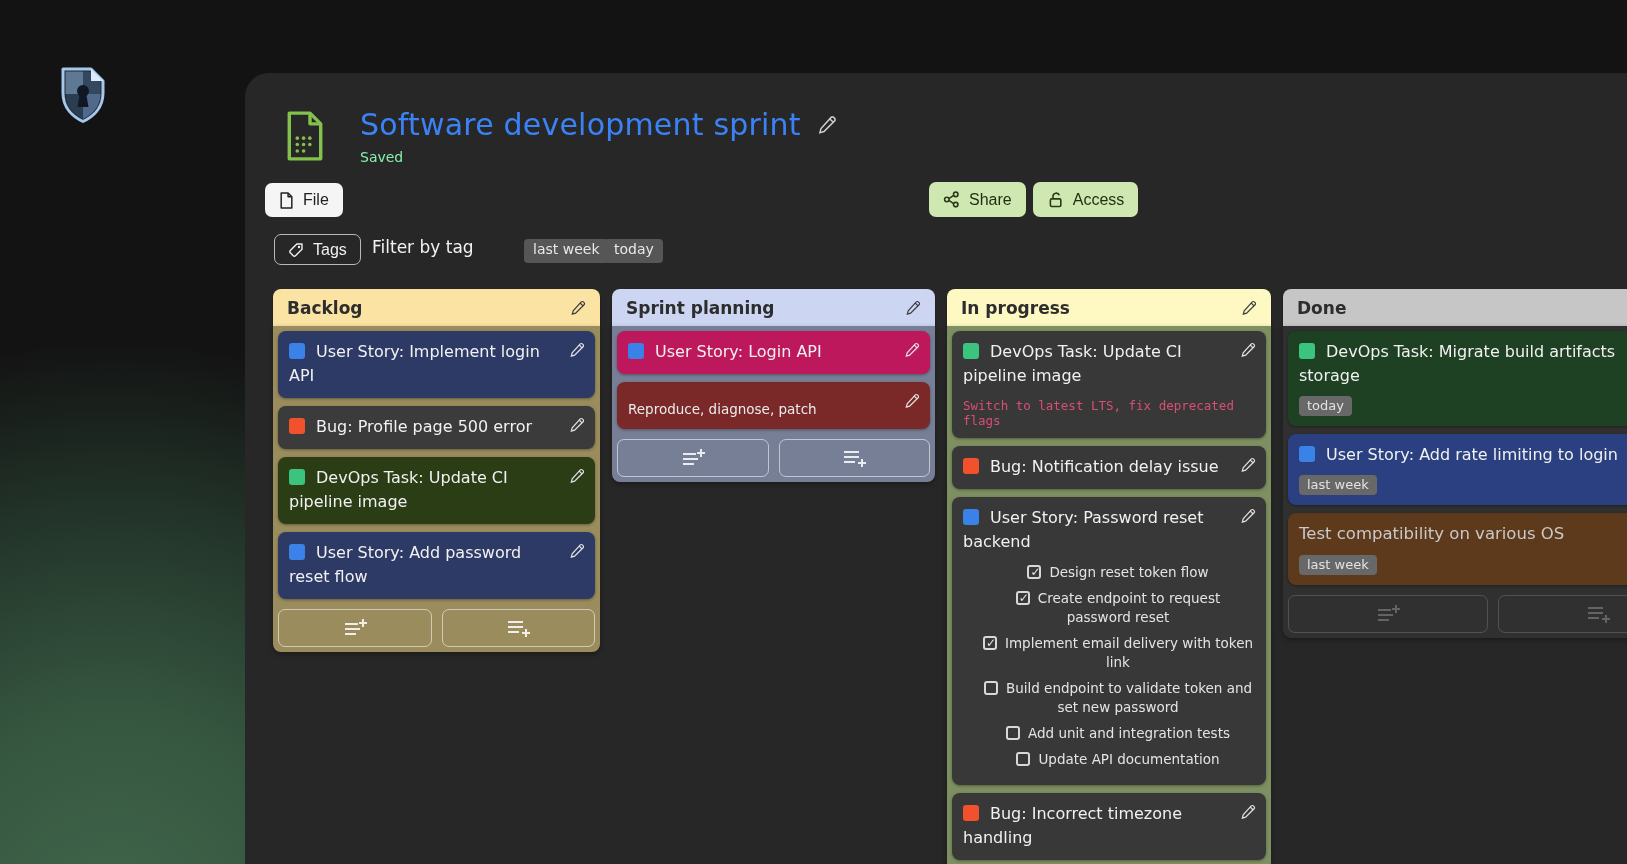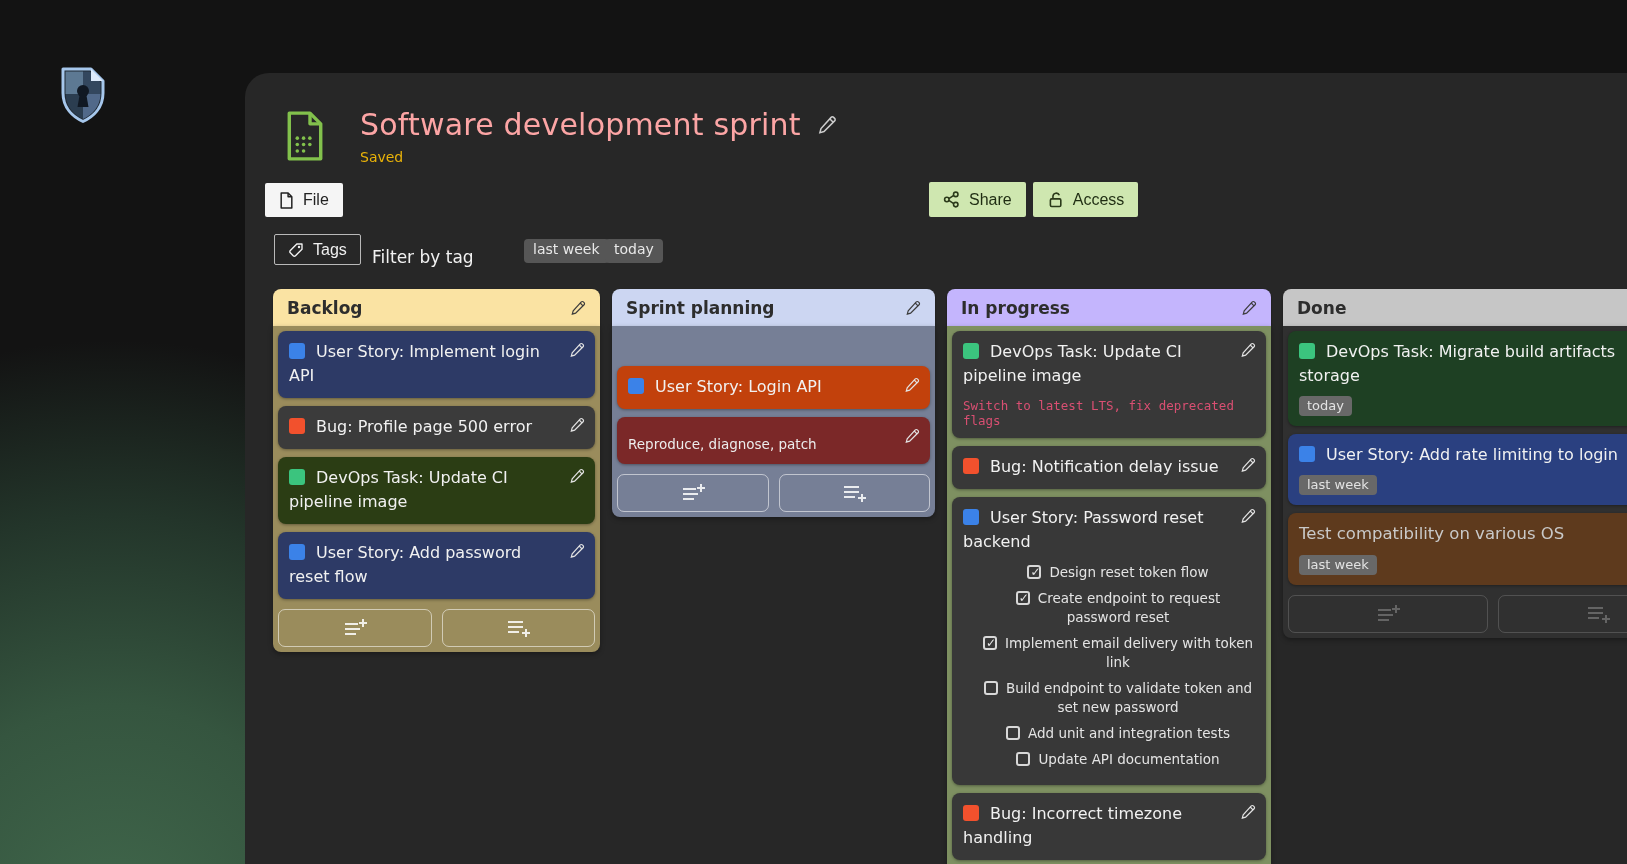--- a/index.html
+++ b/index.html
@@ -29,7 +29,7 @@
   .doc-icon { width:40px; height:52px; margin-top:3px; }
   .title-block { margin-left:35px; }
   .title-row { display:flex; align-items:center; }
-  .doc-title { font-size:30px; font-weight:400; color:#fca5a5; letter-spacing:.2px; }
+  .doc-title { font-size:30px; font-weight:400; color:#3b82f6; letter-spacing:.2px; }
   .title-pencil { width:20px; height:20px; margin-left:16px; color:#cccccc; }
   .saved { margin-top:7px; font-size:14px; color:#eab308; }
 

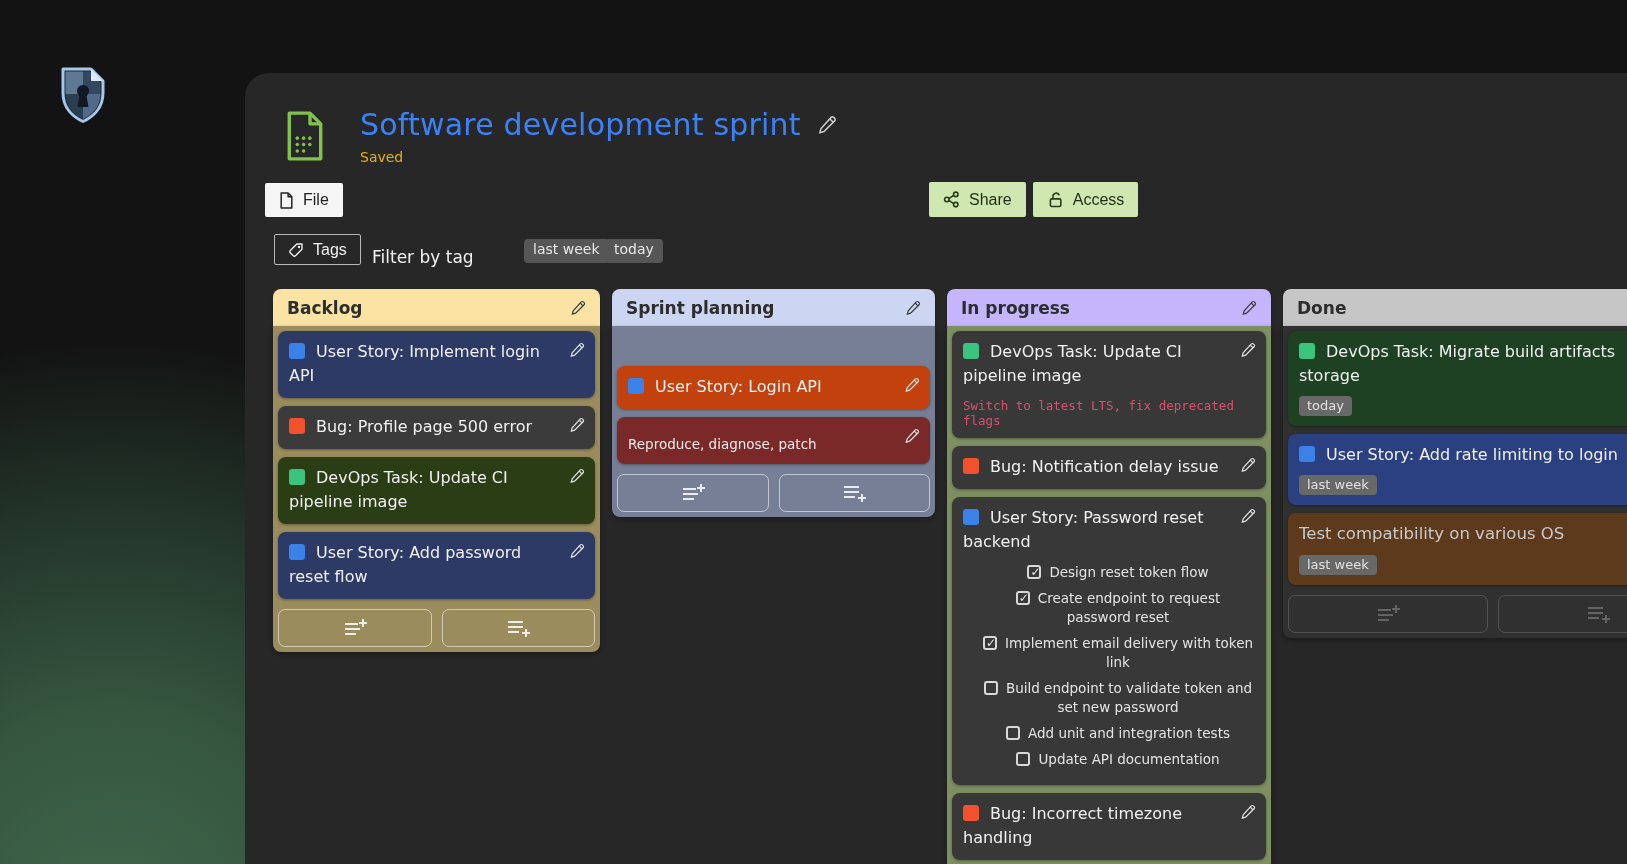--- a/index.html
+++ b/index.html
@@ -31,7 +31,7 @@
   .title-row { display:flex; align-items:center; }
   .doc-title { font-size:30px; font-weight:400; color:#3b82f6; letter-spacing:.2px; }
   .title-pencil { width:20px; height:20px; margin-left:16px; color:#cccccc; }
-  .saved { margin-top:7px; font-size:14px; color:#eab308; }
+  .saved { margin-top:7px; font-size:14px; color:#86efac; }
 
   .btn { display:inline-flex; align-items:center; gap:9px; border-radius:2px;
          font-size:16px; cursor:pointer; border:none; }

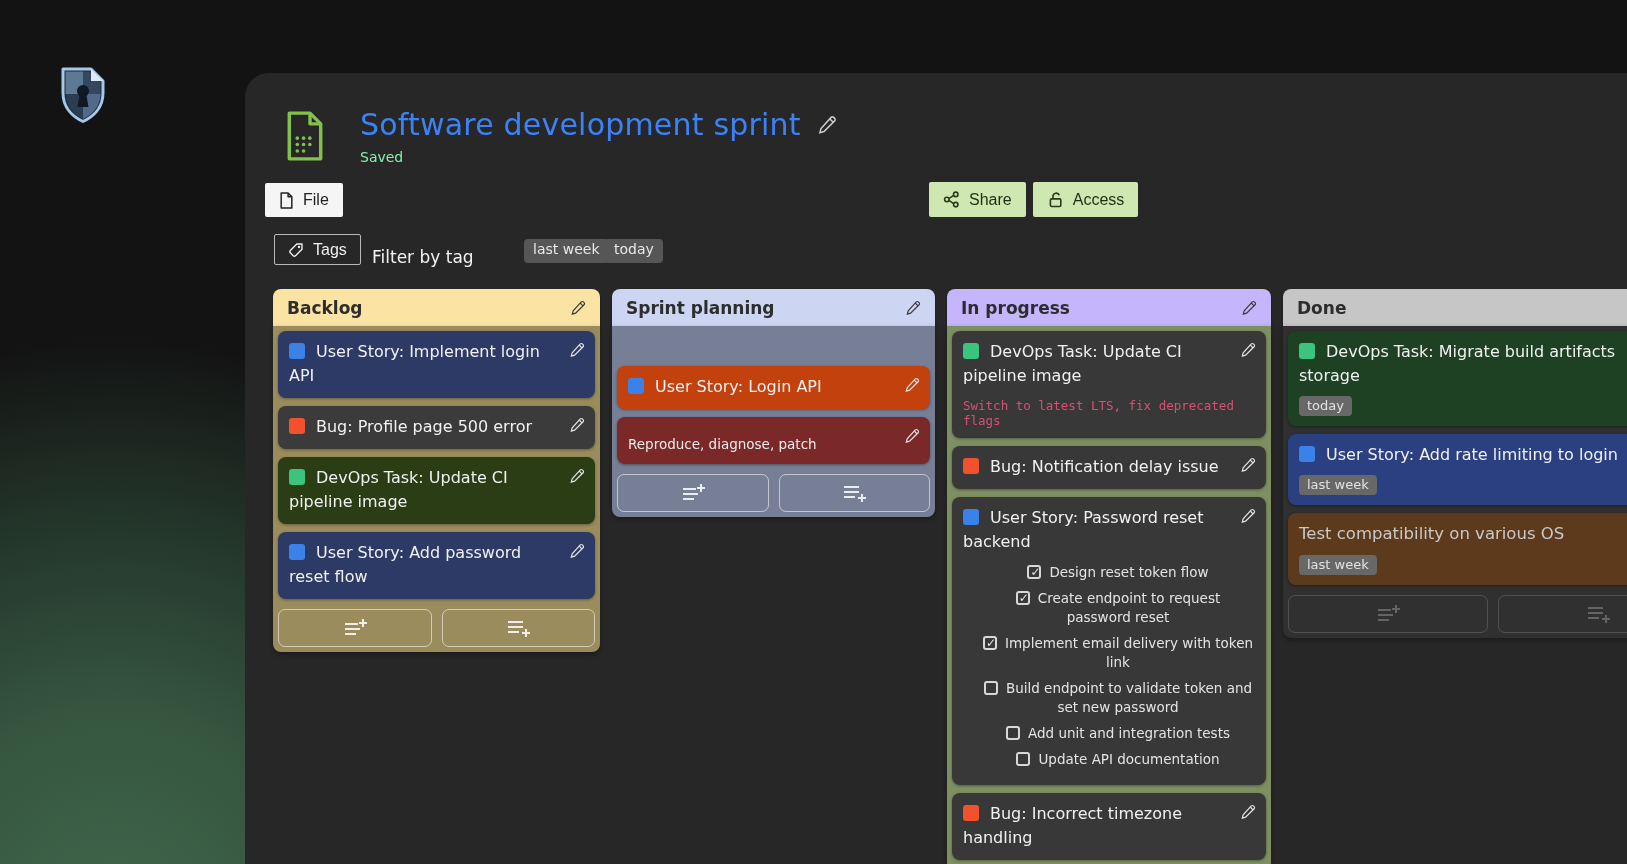--- a/index.html
+++ b/index.html
@@ -33,7 +33,7 @@
   .title-pencil { width:20px; height:20px; margin-left:16px; color:#cccccc; }
   .saved { margin-top:7px; font-size:14px; color:#86efac; }
 
-  .btn { display:inline-flex; align-items:center; gap:9px; border-radius:2px;
+  .btn { display:inline-flex; align-items:center; gap:9px; border-radius:7px;
          font-size:16px; cursor:pointer; border:none; }
   .file-btn { position:absolute; left:20px; top:110px; height:34px; padding:0 14px;
               background:#f5f5f5; color:#222; }

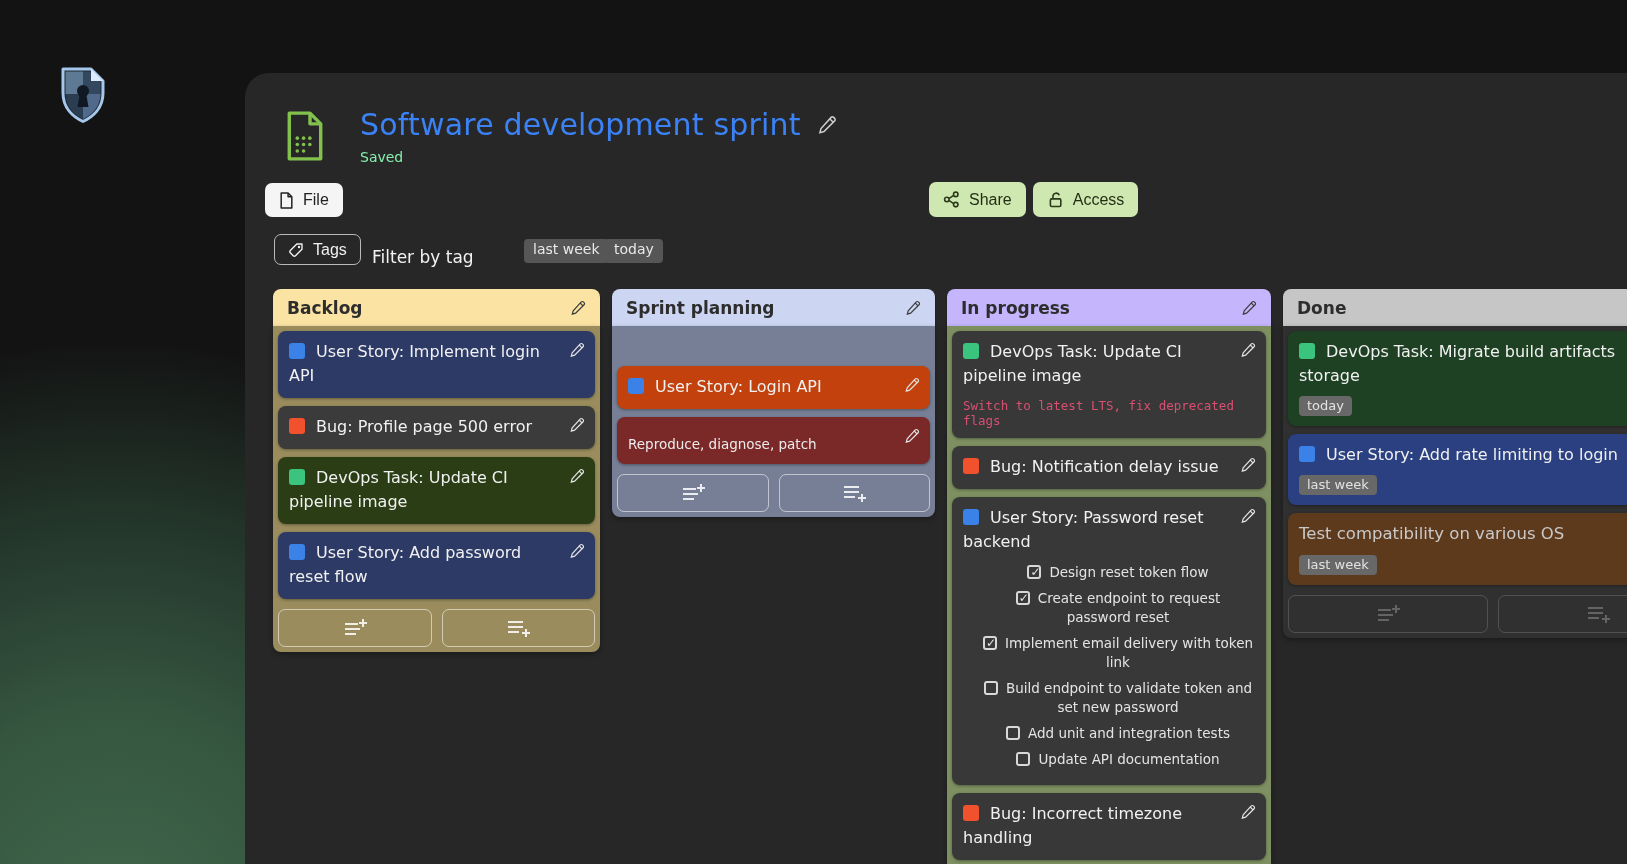--- a/index.html
+++ b/index.html
@@ -43,7 +43,7 @@
 
   .tags-btn { position:absolute; left:29px; top:161px; height:31px; padding:0 13px;
               background:transparent; color:#f0f0f0; border:1px solid #b9b9b9; }
-  .filter-label { position:absolute; left:127px; top:174px; font-size:17px; color:#f2f2f2; }
+  .filter-label { position:absolute; left:127px; top:164px; font-size:17px; color:#f2f2f2; }
   .hpill { position:absolute; top:166px; height:24px; padding:2px 9px 0; border-radius:4px;
            background:#565656; color:#e8e8e8; font-size:14px; }
   .hpill.p0 { left:279px; }

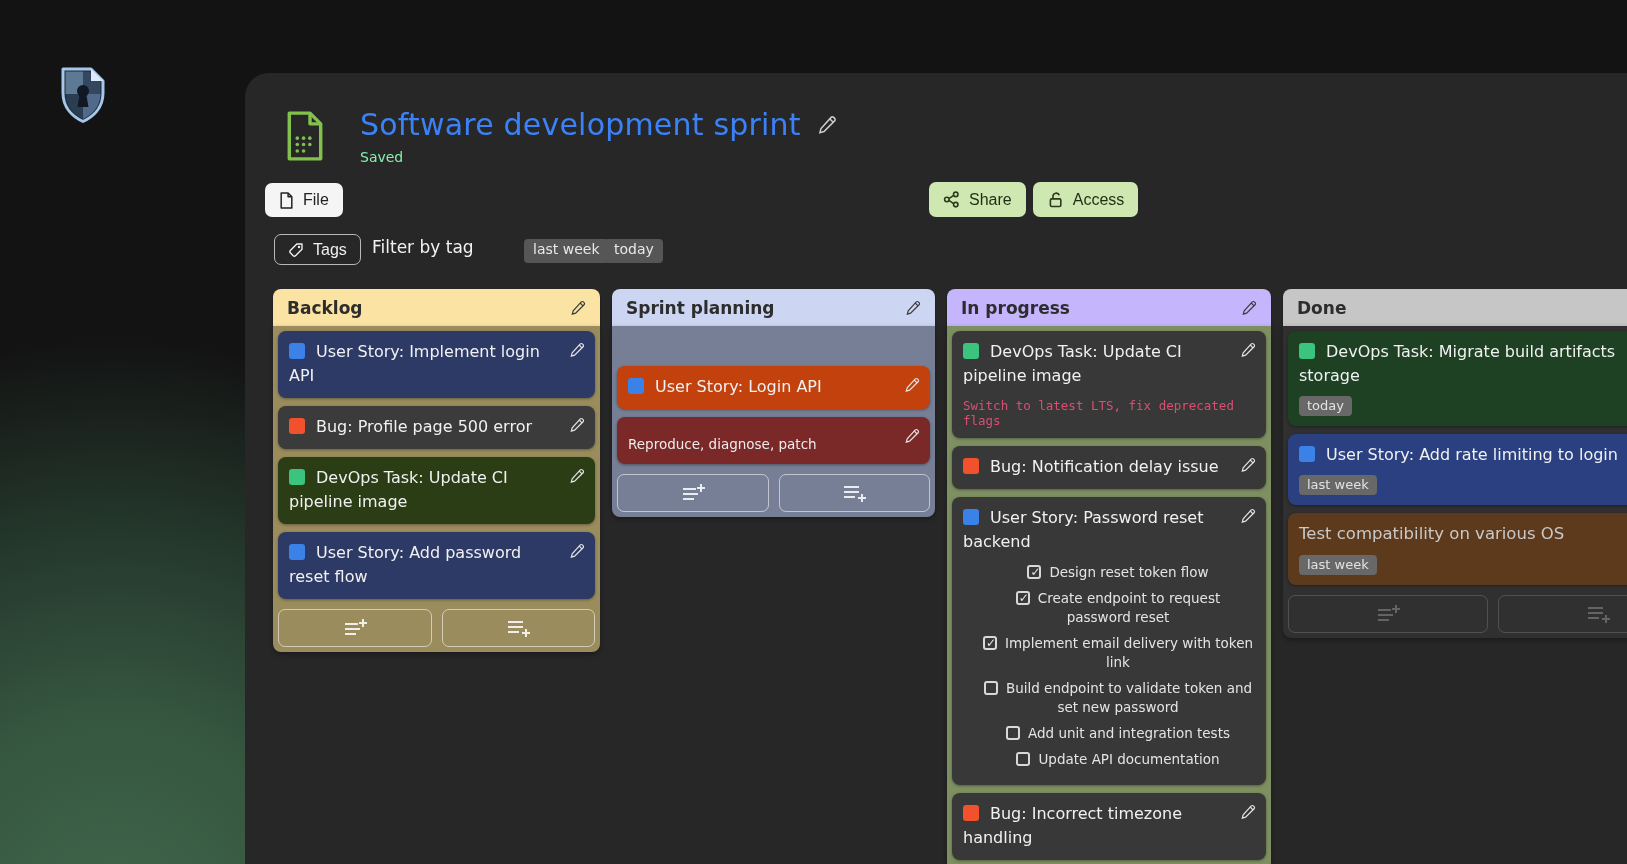--- a/index.html
+++ b/index.html
@@ -273,7 +273,7 @@
     </div>
 
     <div class="col c-inprog">
-      <div class="col-head" style="background: #c4b5fd; justify-content: flex-end;">
+      <div class="col-head" style="background: #fef9c3; justify-content: flex-end;">
         <span>In progress</span>
         <svg class="pencil" viewBox="0 0 16 16">
             <path d="M11.3 1.9a1.4 1.4 0 0 1 2 0l.8.8a1.4 1.4 0 0 1 0 2L5.6 13.2l-3.3.9.9-3.3z" fill="none" stroke="currentColor" stroke-width="1.2"></path>

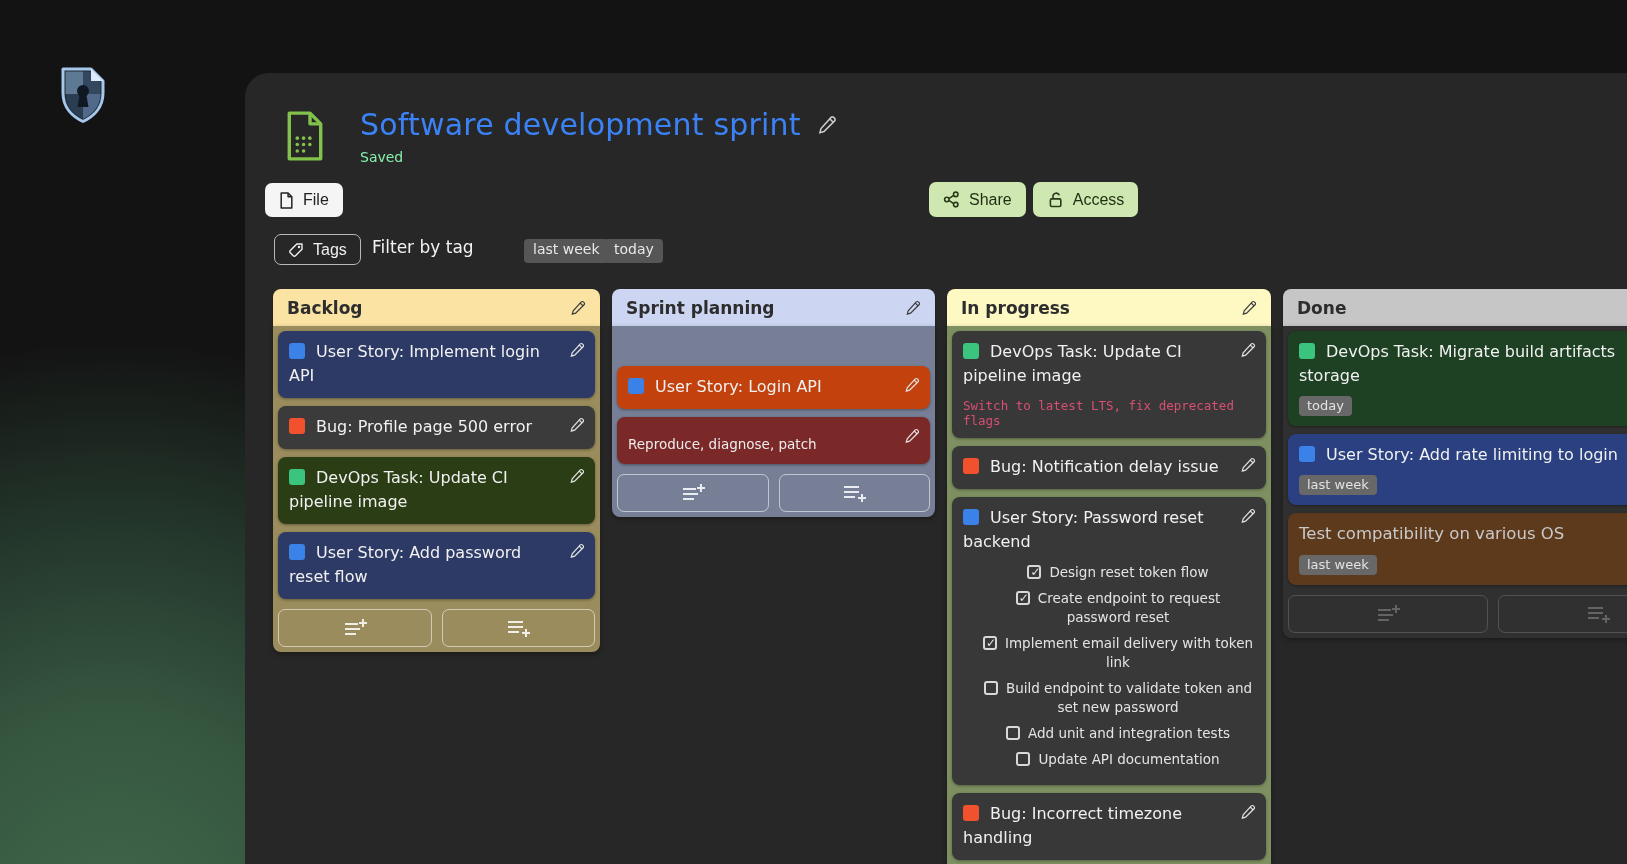--- a/index.html
+++ b/index.html
@@ -241,7 +241,7 @@
           </svg>
       </div>
       <div class="col-body" style="background: rgb(118, 127, 150);">
-        <div class="card" style="background: #c2410c; margin-top: 35px;">
+        <div class="card" style="background: #be185d;">
           <div class="card-top"><span class="badge" style="background: rgb(59, 130, 232);"></span><span class="card-title">User Story: Login API</span></div>
           <svg class="pencil card-pencil" viewBox="0 0 16 16">
               <path d="M11.3 1.9a1.4 1.4 0 0 1 2 0l.8.8a1.4 1.4 0 0 1 0 2L5.6 13.2l-3.3.9.9-3.3z" fill="none" stroke="currentColor" stroke-width="1.2"></path>

